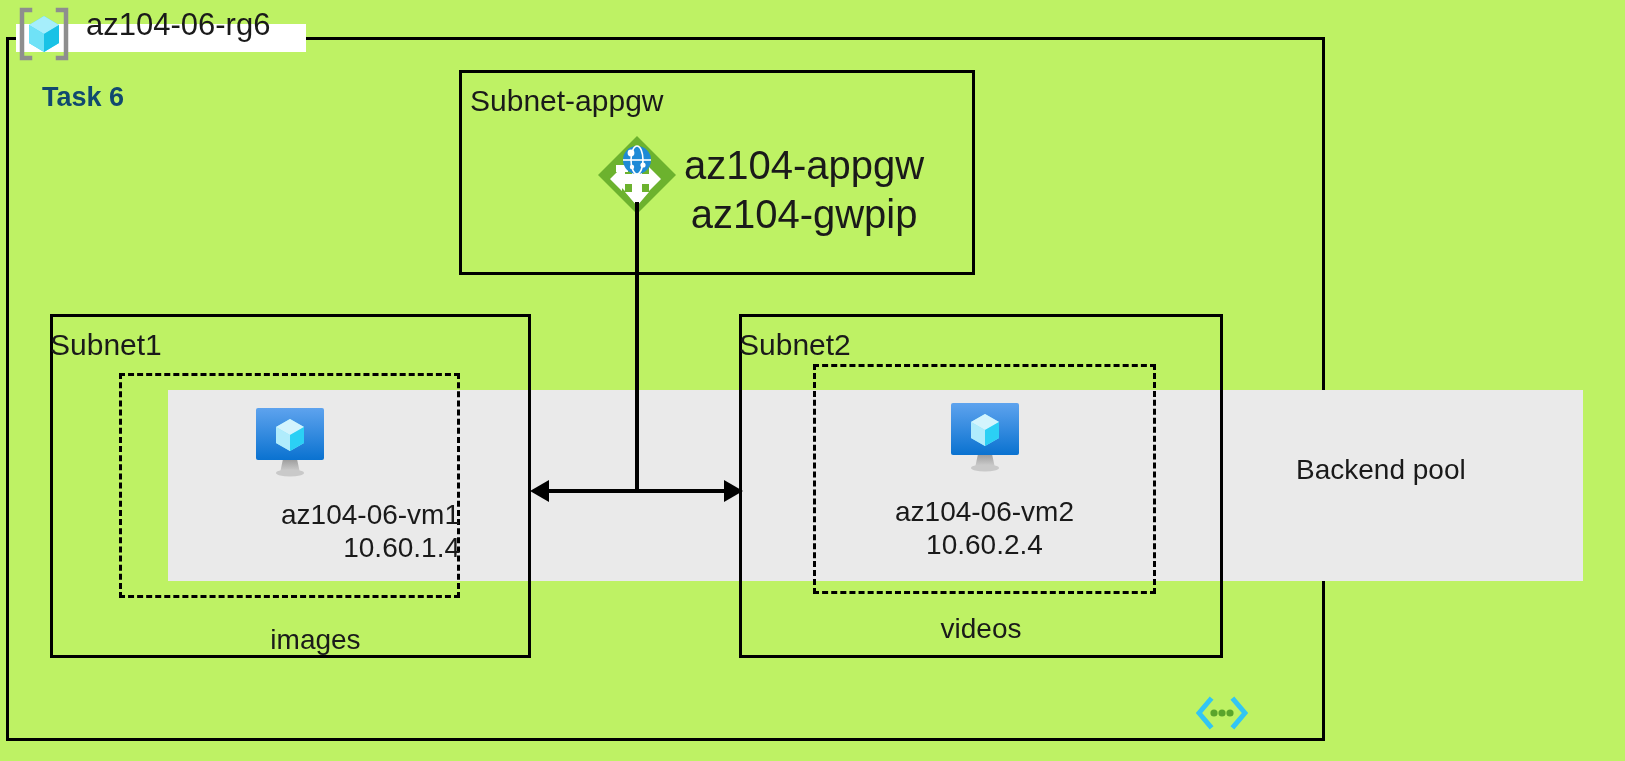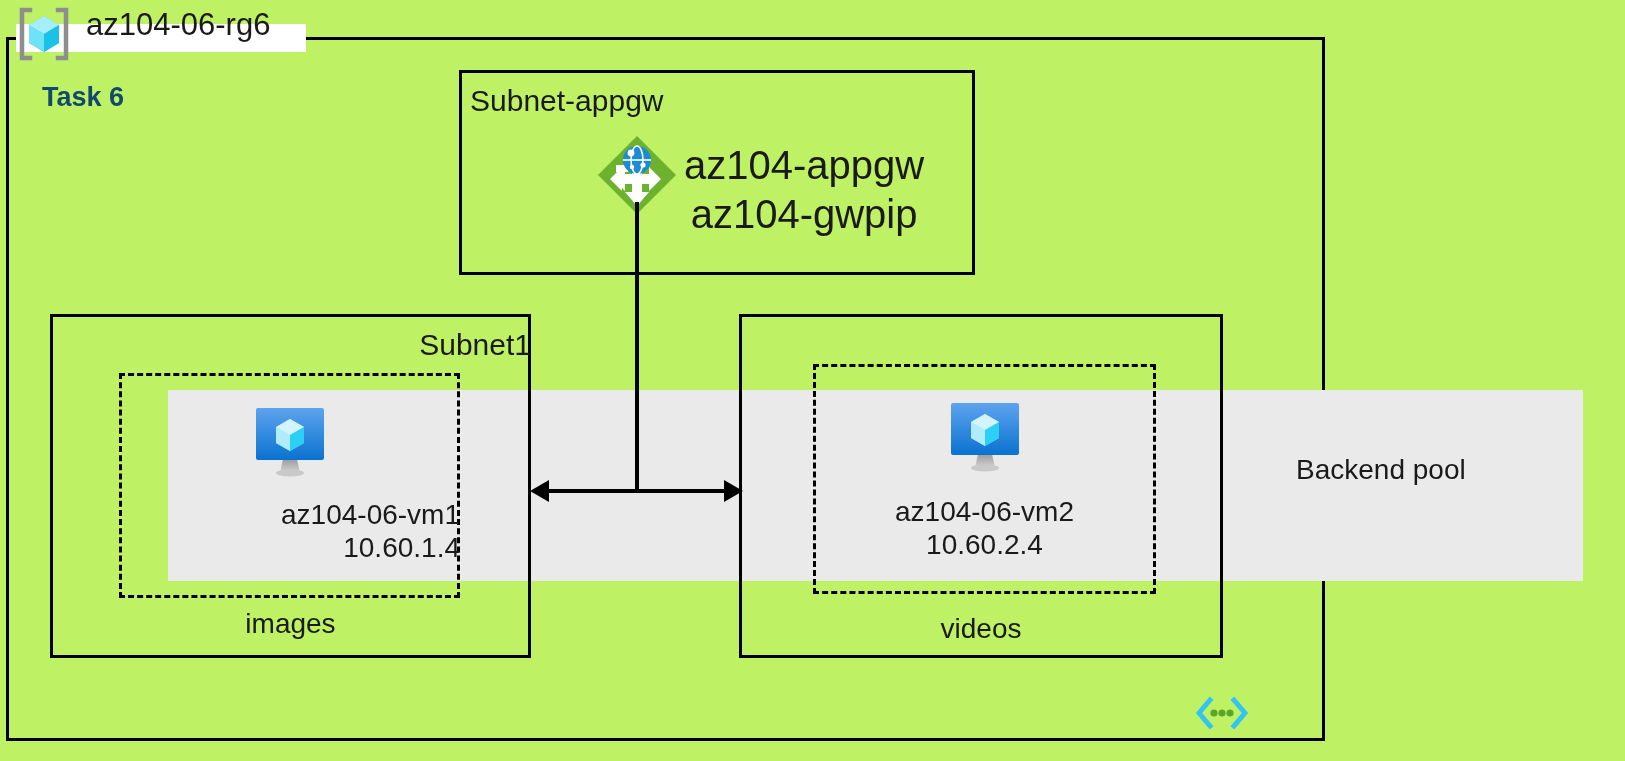--- a/index.html
+++ b/index.html
@@ -92,7 +92,7 @@
   .subnet-title {
     position: absolute;
     width: 100%;
-    text-align: right;
+    text-align: left;
     font-size: 30px;
     color: #1a1a1a;
     white-space: nowrap;

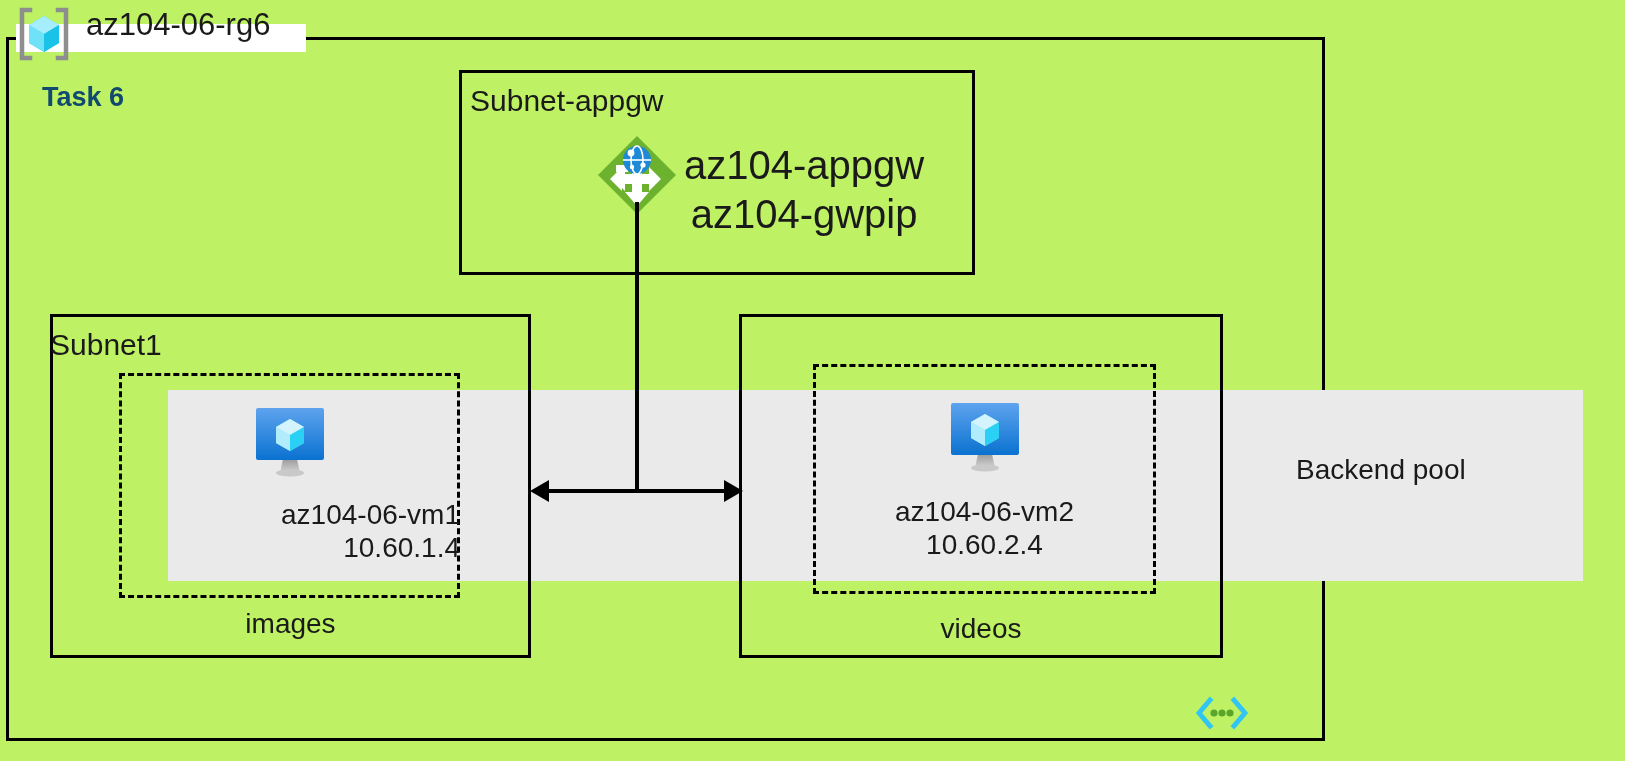--- a/index.html
+++ b/index.html
@@ -290,6 +290,7 @@
   <div class="subnet-footer" style="left:50px; top:608px; width:481px;">images</div>
 
   <div class="subnet-box" id="subnet2"></div>
+  <div class="subnet-title" style="left:739px; top:328px; width:484px;">Subnet2</div>
 
   <div class="dashed-box" id="dashed2"></div>
 

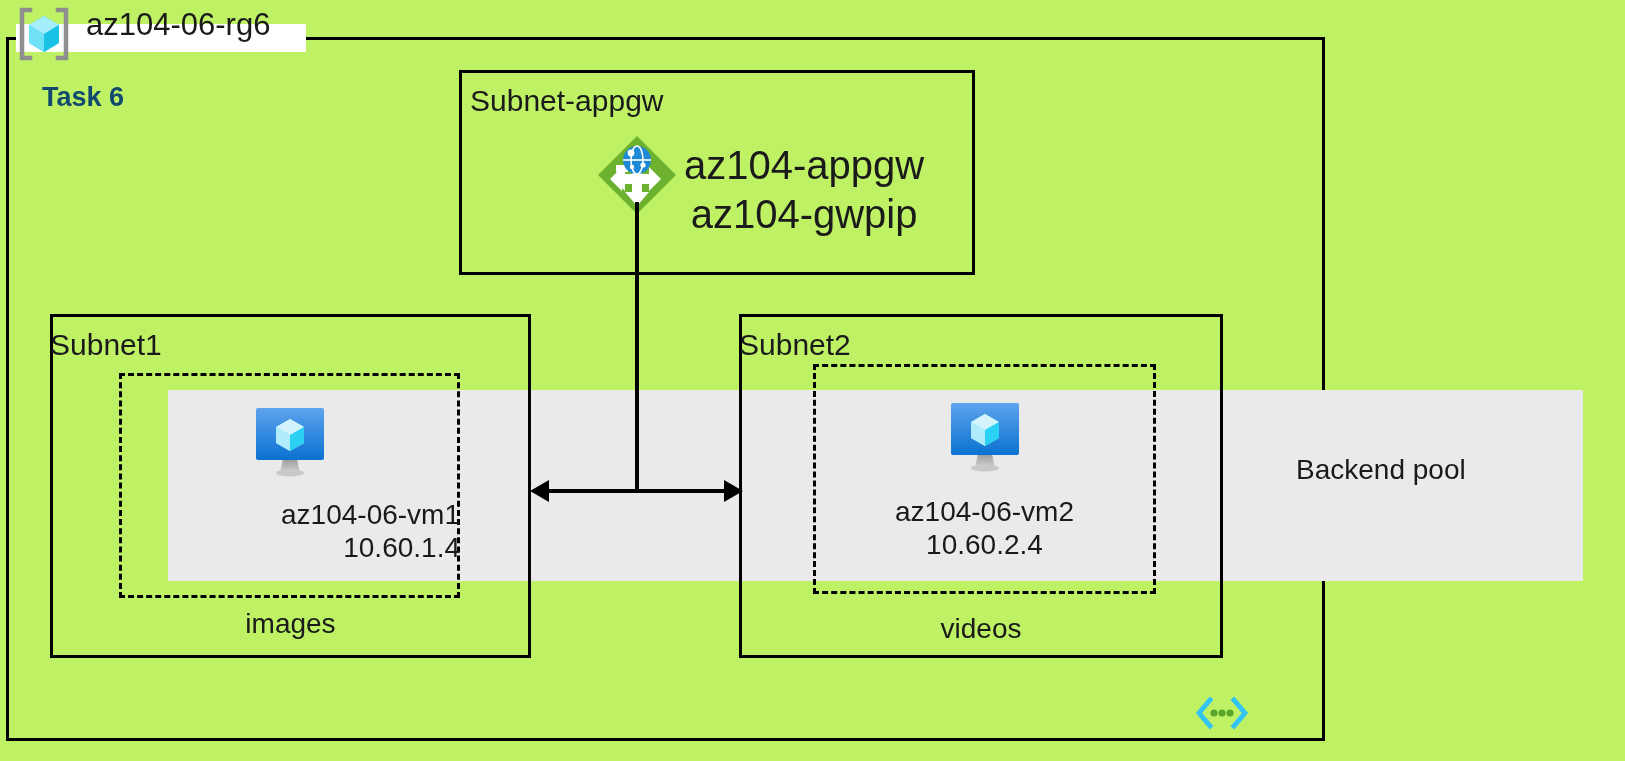--- a/index.html
+++ b/index.html
@@ -287,7 +287,7 @@
     <div>10.60.1.4</div>
   </div>
 
-  <div class="subnet-footer" style="left:50px; top:608px; width:481px;">images</div>
+  <div class="subnet-footer" style="left:50px; top:624px; width:481px;padding-left:25px;">images</div>
 
   <div class="subnet-box" id="subnet2"></div>
   <div class="subnet-title" style="left:739px; top:328px; width:484px;">Subnet2</div>

